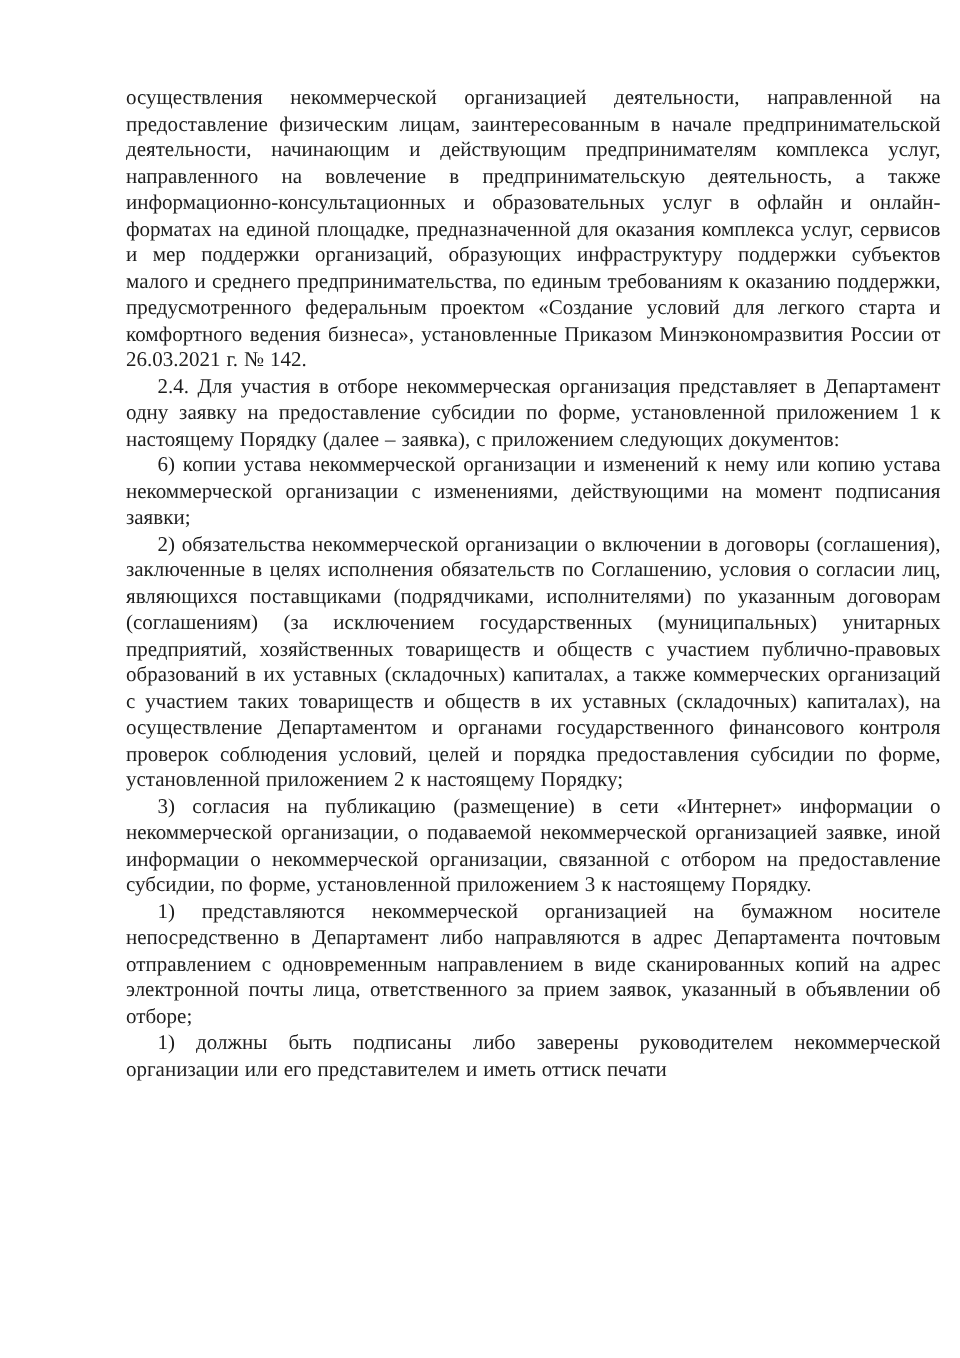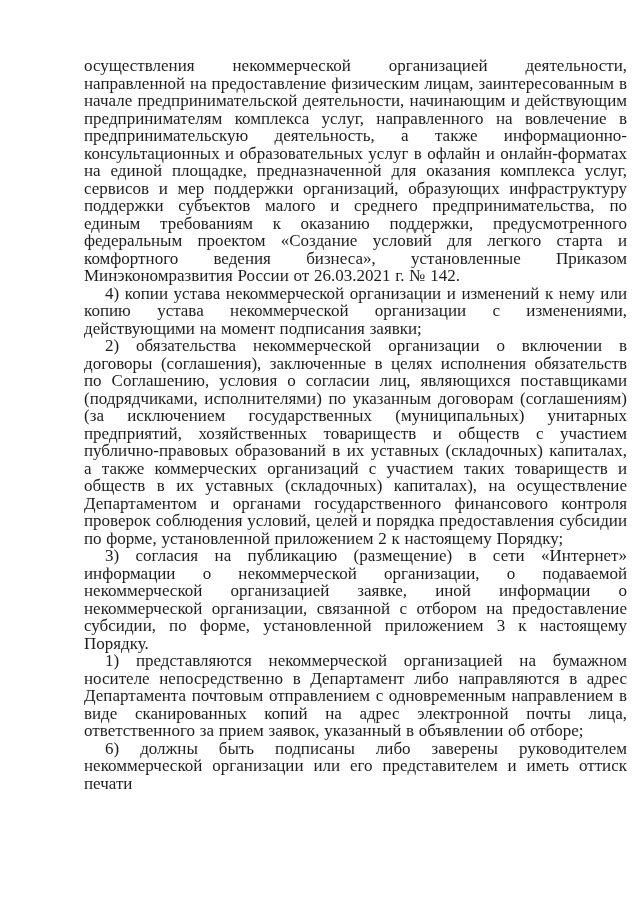--- a/index.html
+++ b/index.html
@@ -23,7 +23,7 @@
     margin: 0;
     padding: 0;
     font-family: "Liberation Serif", "DejaVu Serif", serif;
-    font-size: 17px;
+    font-size: 14px;
     line-height: 17.5px;
     color: #1d1d1d;
     text-align: justify;

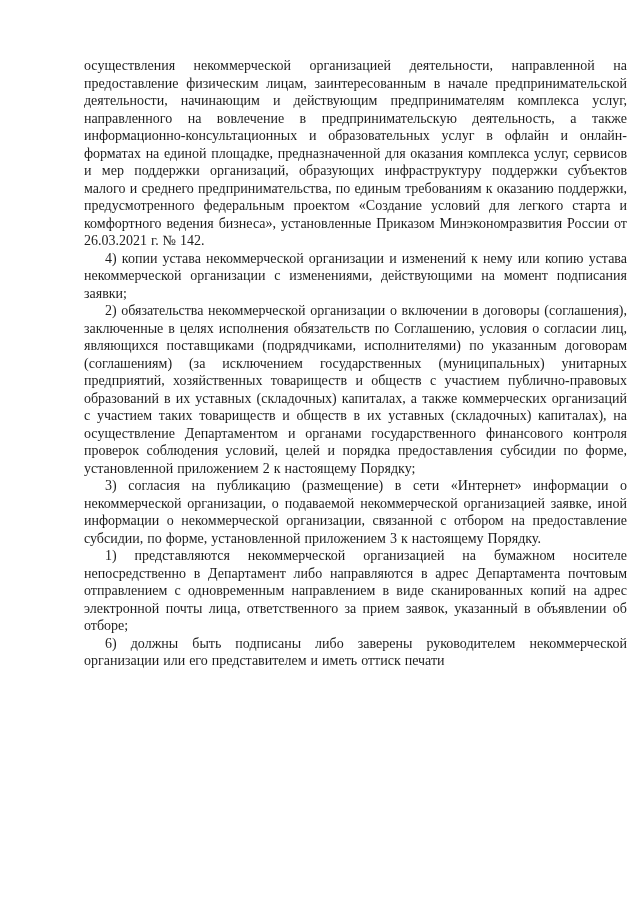--- a/index.html
+++ b/index.html
@@ -40,6 +40,7 @@
 <div class="page">
   <div class="doc-text">
     <p>осуществления некоммерческой организацией деятельности, направленной на предоставление физическим лицам, заинтересованным в начале предпринимательской деятельности, начинающим и действующим предпринимателям комплекса услуг, направленного на вовлечение в предпринимательскую деятельность, а также информационно-консультационных и образовательных услуг в офлайн и онлайн-форматах на единой площадке, предназначенной для оказания комплекса услуг, сервисов и мер поддержки организаций, образующих инфраструктуру поддержки субъектов малого и среднего предпринимательства, по единым требованиям к оказанию поддержки, предусмотренного федеральным проектом «Создание условий для легкого старта и комфортного ведения бизнеса», установленные Приказом Минэкономразвития России от 26.03.2021 г. № 142.</p>
+    <p class="indent">2.4. Для участия в отборе некоммерческая организация представляет в Департамент одну заявку на предоставление субсидии по форме, установленной приложением 1 к настоящему Порядку (далее – заявка), с приложением следующих документов:</p>
     <p class="indent">4) копии устава некоммерческой организации и изменений к нему или копию устава некоммерческой организации с изменениями, действующими на момент подписания заявки;</p>
     <p class="indent">2) обязательства некоммерческой организации о включении в договоры (соглашения), заключенные в целях исполнения обязательств по Соглашению, условия о согласии лиц, являющихся поставщиками (подрядчиками, исполнителями) по указанным договорам (соглашениям) (за исключением государственных (муниципальных) унитарных предприятий, хозяйственных товариществ и обществ с участием публично-правовых образований в их уставных (складочных) капиталах, а также коммерческих организаций с участием таких товариществ и обществ в их уставных (складочных) капиталах), на осуществление Департаментом и органами государственного финансового контроля проверок соблюдения условий, целей и порядка предоставления субсидии по форме, установленной приложением 2 к настоящему Порядку;</p>
     <p class="indent">3) согласия на публикацию (размещение) в сети «Интернет» информации о некоммерческой организации, о подаваемой некоммерческой организацией заявке, иной информации о некоммерческой организации, связанной с отбором на предоставление субсидии, по форме, установленной приложением 3 к настоящему Порядку.</p>

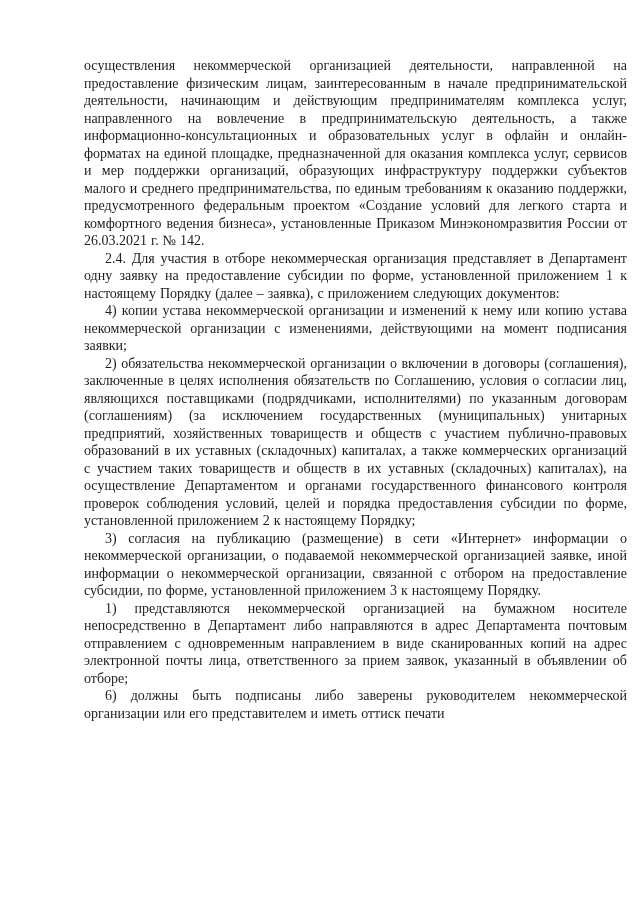--- a/index.html
+++ b/index.html
@@ -41,7 +41,7 @@
   <div class="doc-text">
     <p>осуществления некоммерческой организацией деятельности, направленной на предоставление физическим лицам, заинтересованным в начале предпринимательской деятельности, начинающим и действующим предпринимателям комплекса услуг, направленного на вовлечение в предпринимательскую деятельность, а также информационно-консультационных и образовательных услуг в офлайн и онлайн-форматах на единой площадке, предназначенной для оказания комплекса услуг, сервисов и мер поддержки организаций, образующих инфраструктуру поддержки субъектов малого и среднего предпринимательства, по единым требованиям к оказанию поддержки, предусмотренного федеральным проектом «Создание условий для легкого старта и комфортного ведения бизнеса», установленные Приказом Минэкономразвития России от 26.03.2021 г. № 142.</p>
     <p class="indent">2.4. Для участия в отборе некоммерческая организация представляет в Департамент одну заявку на предоставление субсидии по форме, установленной приложением 1 к настоящему Порядку (далее – заявка), с приложением следующих документов:</p>
-    <p class="indent">4) копии устава некоммерческой организации и изменений к нему или копию устава некоммерческой организации с изменениями, действующими на момент подписания заявки;</p>
+    <p class="indent">6) копии устава некоммерческой организации и изменений к нему или копию устава некоммерческой организации с изменениями, действующими на момент подписания заявки;</p>
     <p class="indent">2) обязательства некоммерческой организации о включении в договоры (соглашения), заключенные в целях исполнения обязательств по Соглашению, условия о согласии лиц, являющихся поставщиками (подрядчиками, исполнителями) по указанным договорам (соглашениям) (за исключением государственных (муниципальных) унитарных предприятий, хозяйственных товариществ и обществ с участием публично-правовых образований в их уставных (складочных) капиталах, а также коммерческих организаций с участием таких товариществ и обществ в их уставных (складочных) капиталах), на осуществление Департаментом и органами государственного финансового контроля проверок соблюдения условий, целей и порядка предоставления субсидии по форме, установленной приложением 2 к настоящему Порядку;</p>
     <p class="indent">3) согласия на публикацию (размещение) в сети «Интернет» информации о некоммерческой организации, о подаваемой некоммерческой организацией заявке, иной информации о некоммерческой организации, связанной с отбором на предоставление субсидии, по форме, установленной приложением 3 к настоящему Порядку.</p>
     <p class="indent">1) представляются некоммерческой организацией на бумажном носителе непосредственно в Департамент либо направляются в адрес Департамента почтовым отправлением с одновременным направлением в виде сканированных копий на адрес электронной почты лица, ответственного за прием заявок, указанный в объявлении об отборе;</p>

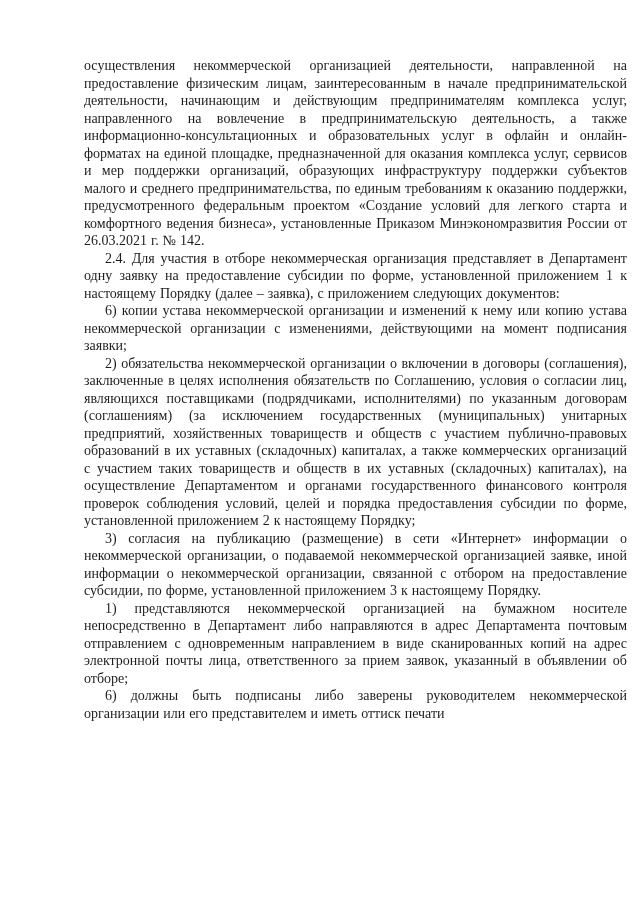--- a/index.html
+++ b/index.html
@@ -45,7 +45,7 @@
     <p class="indent">2) обязательства некоммерческой организации о включении в договоры (соглашения), заключенные в целях исполнения обязательств по Соглашению, условия о согласии лиц, являющихся поставщиками (подрядчиками, исполнителями) по указанным договорам (соглашениям) (за исключением государственных (муниципальных) унитарных предприятий, хозяйственных товариществ и обществ с участием публично-правовых образований в их уставных (складочных) капиталах, а также коммерческих организаций с участием таких товариществ и обществ в их уставных (складочных) капиталах), на осуществление Департаментом и органами государственного финансового контроля проверок соблюдения условий, целей и порядка предоставления субсидии по форме, установленной приложением 2 к настоящему Порядку;</p>
     <p class="indent">3) согласия на публикацию (размещение) в сети «Интернет» информации о некоммерческой организации, о подаваемой некоммерческой организацией заявке, иной информации о некоммерческой организации, связанной с отбором на предоставление субсидии, по форме, установленной приложением 3 к настоящему Порядку.</p>
     <p class="indent">1) представляются некоммерческой организацией на бумажном носителе непосредственно в Департамент либо направляются в адрес Департамента почтовым отправлением с одновременным направлением в виде сканированных копий на адрес электронной почты лица, ответственного за прием заявок, указанный в объявлении об отборе;</p>
-    <p class="indent">6) должны быть подписаны либо заверены руководителем некоммерческой организации или его представителем и иметь оттиск печати</p>
+    <p class="indent">1) должны быть подписаны либо заверены руководителем некоммерческой организации или его представителем и иметь оттиск печати</p>
   </div>
 </div>
 

